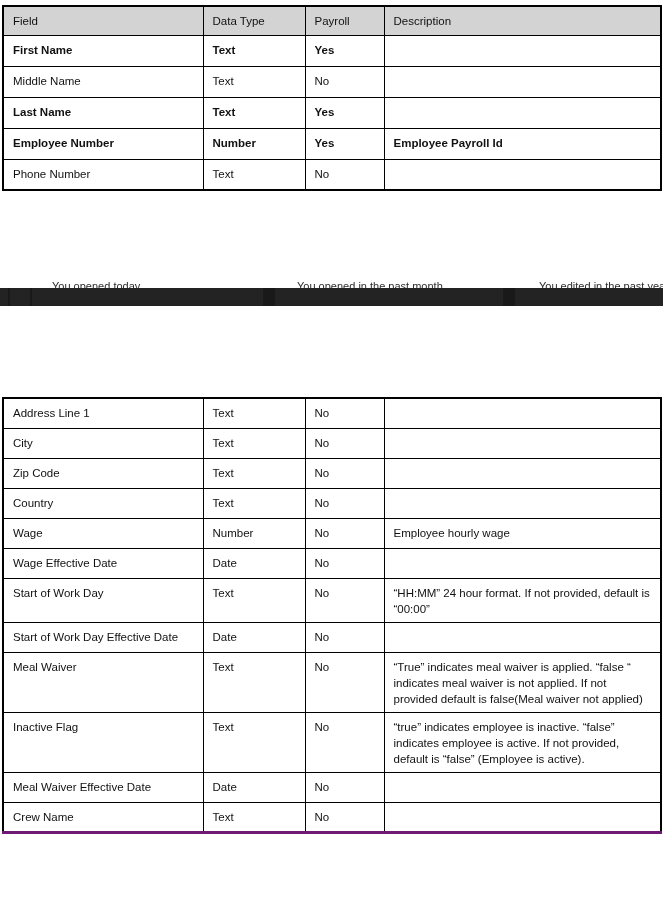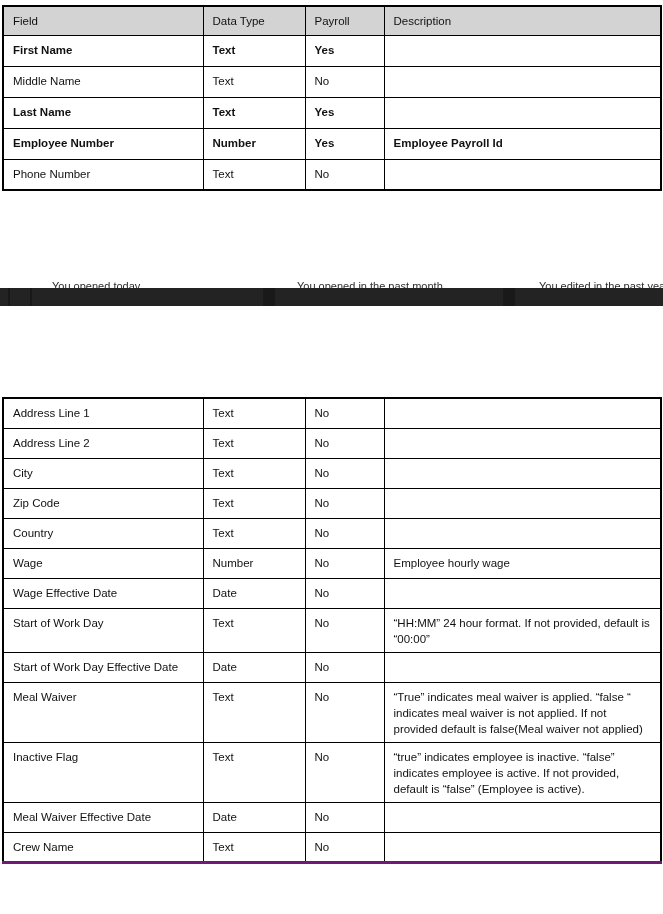--- a/index.html
+++ b/index.html
@@ -148,12 +148,6 @@
         <td></td>
       </tr>
       <tr>
-        <td>Address Line 2</td>
-        <td>Text</td>
-        <td>No</td>
-        <td></td>
-      </tr>
-      <tr>
         <td>City</td>
         <td>Text</td>
         <td>No</td>

